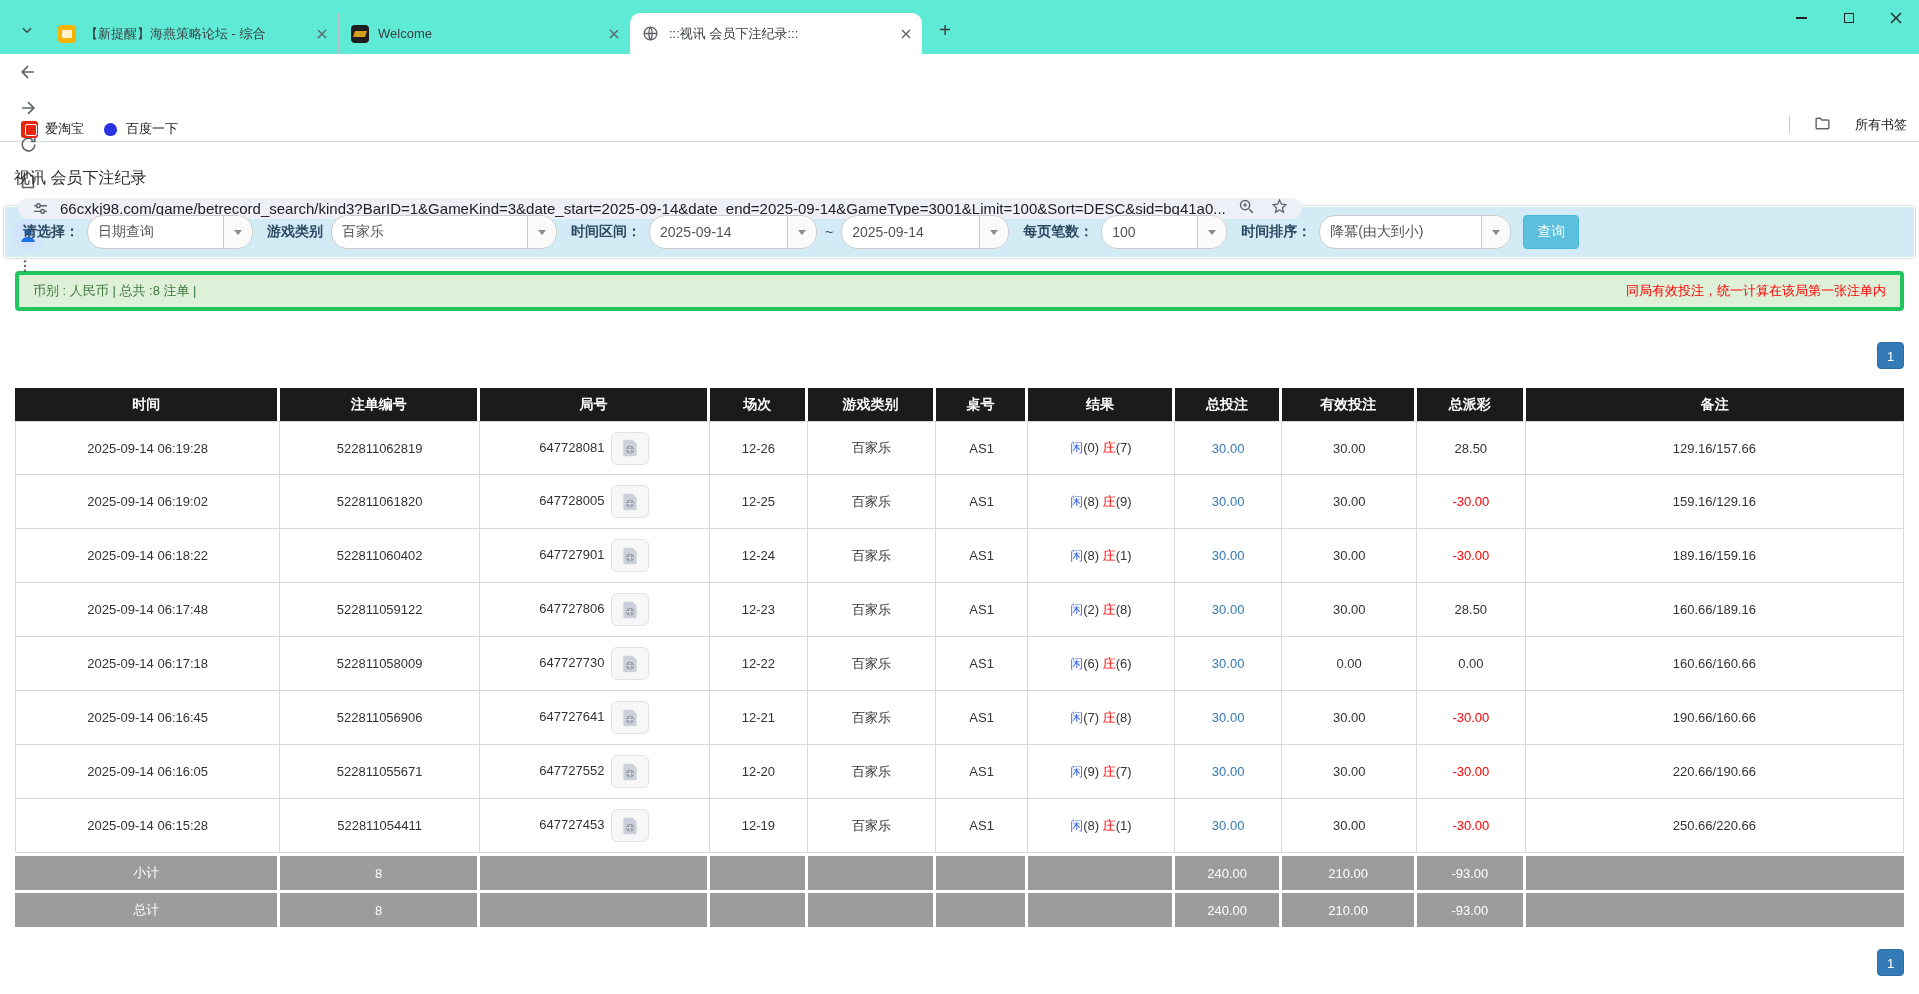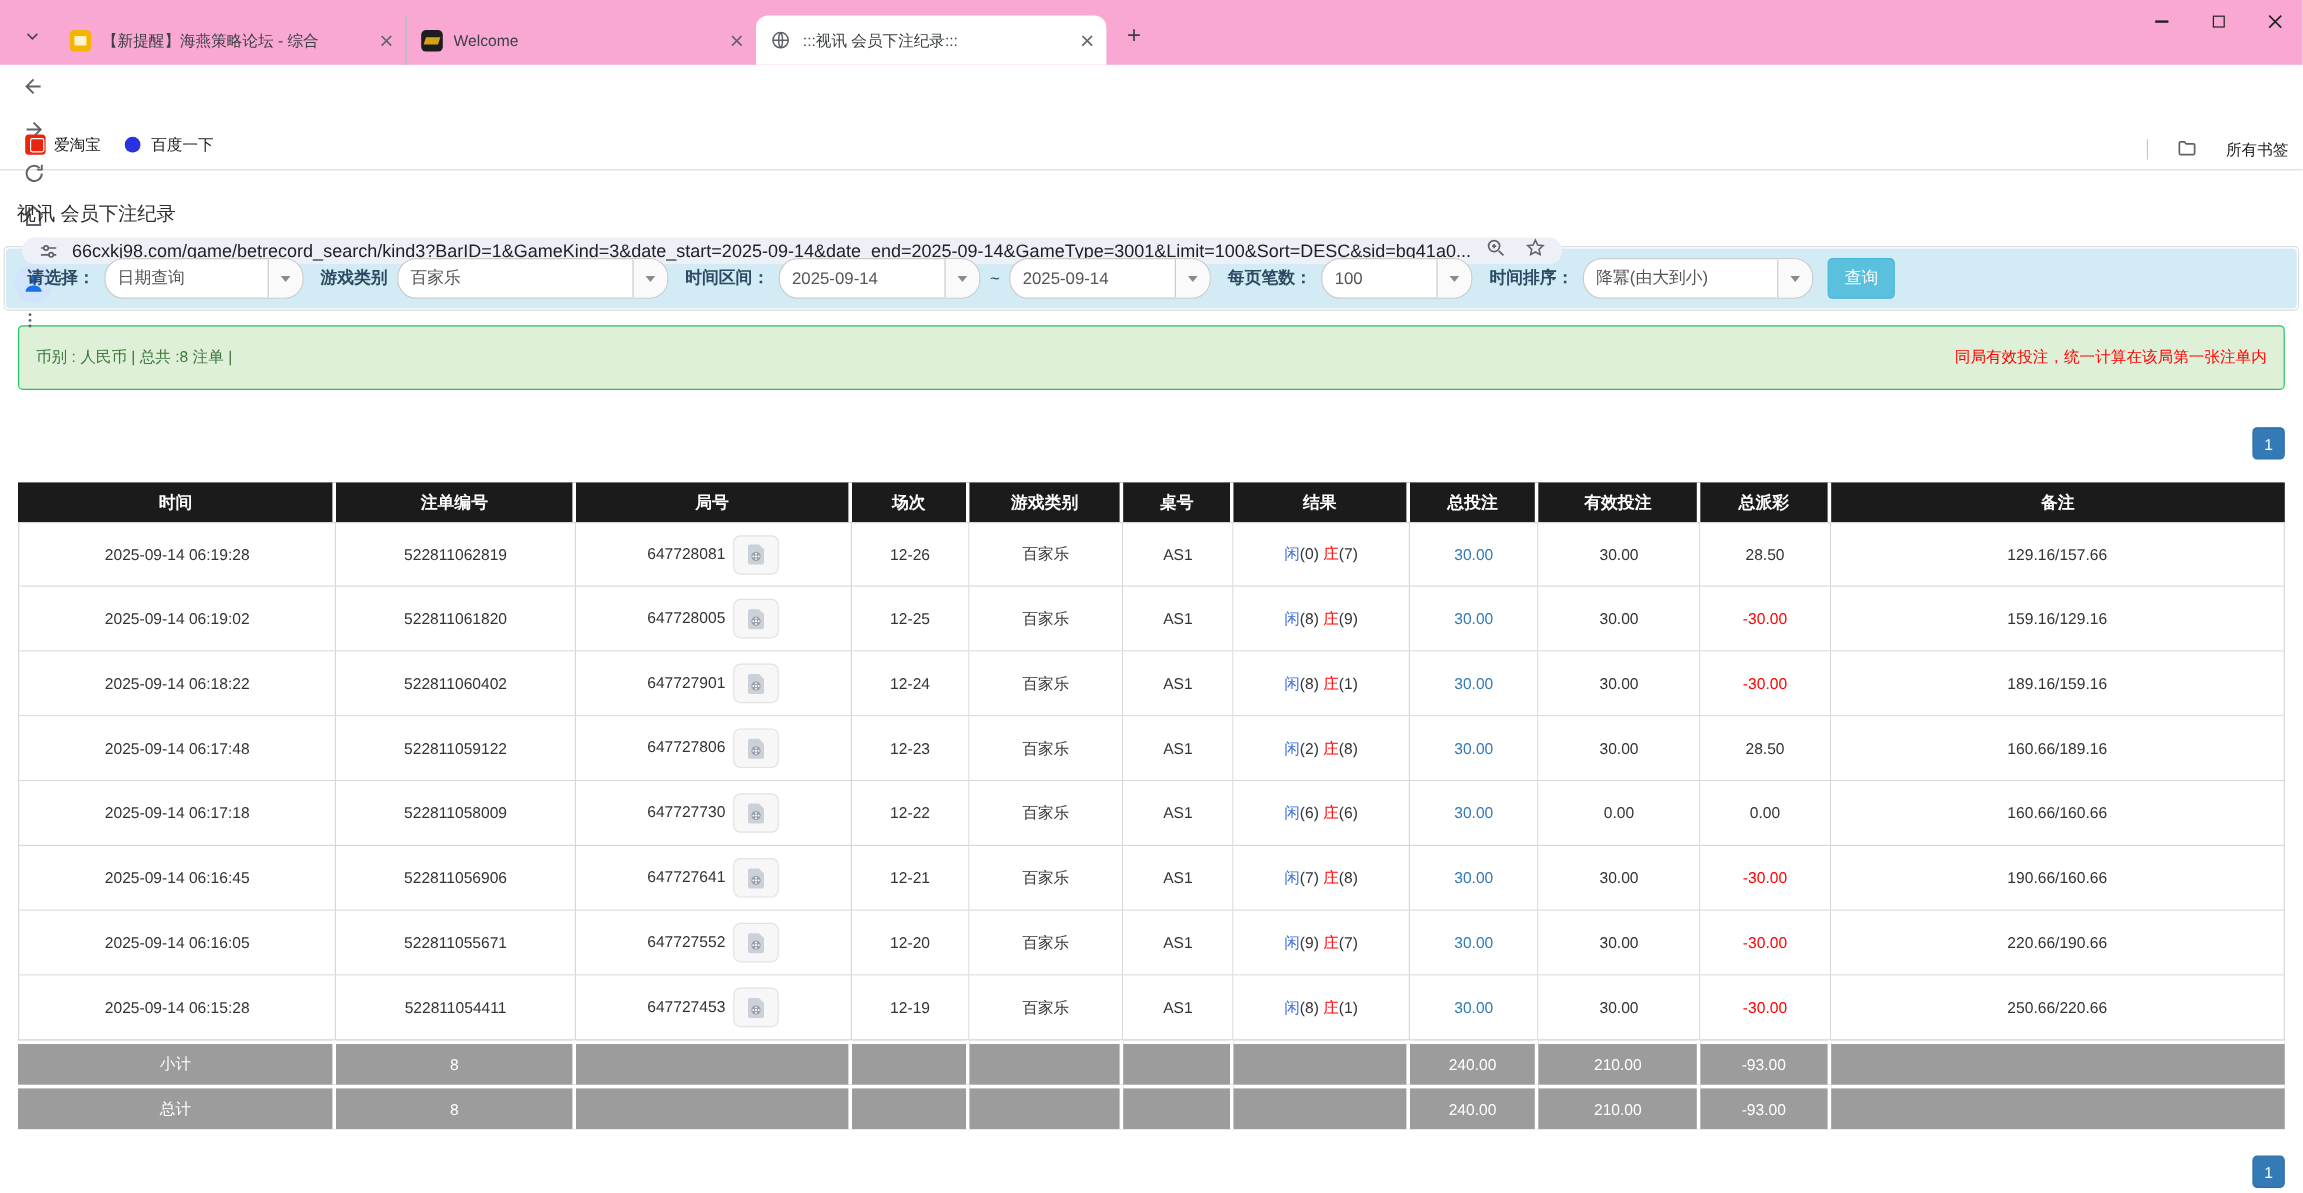--- a/index.html
+++ b/index.html
@@ -7,7 +7,7 @@
     font-family:"Liberation Sans","DejaVu Sans",sans-serif; }
 
   
-  .tab-strip { height:54px; background:#f9a8d4; display:flex; align-items:flex-end; padding-left:10px; position:relative; }
+  .tab-strip { height:54px; background:#5eead4; display:flex; align-items:flex-end; padding-left:10px; position:relative; }
   .tab-search { width:30px; height:30px; margin:0 4px 9px 2px; display:flex; align-items:center; justify-content:center; color:#45494d; border-radius:50%; }
   .tab { width:292px; height:41px; display:flex; align-items:center; padding:0 8px 0 12px; font-size:13px; color:#3c4043; border-radius:10px 10px 0 0; }
   .tab.inactive + .tab.inactive { border-left:1px solid #b6b9bd; border-radius:0; }

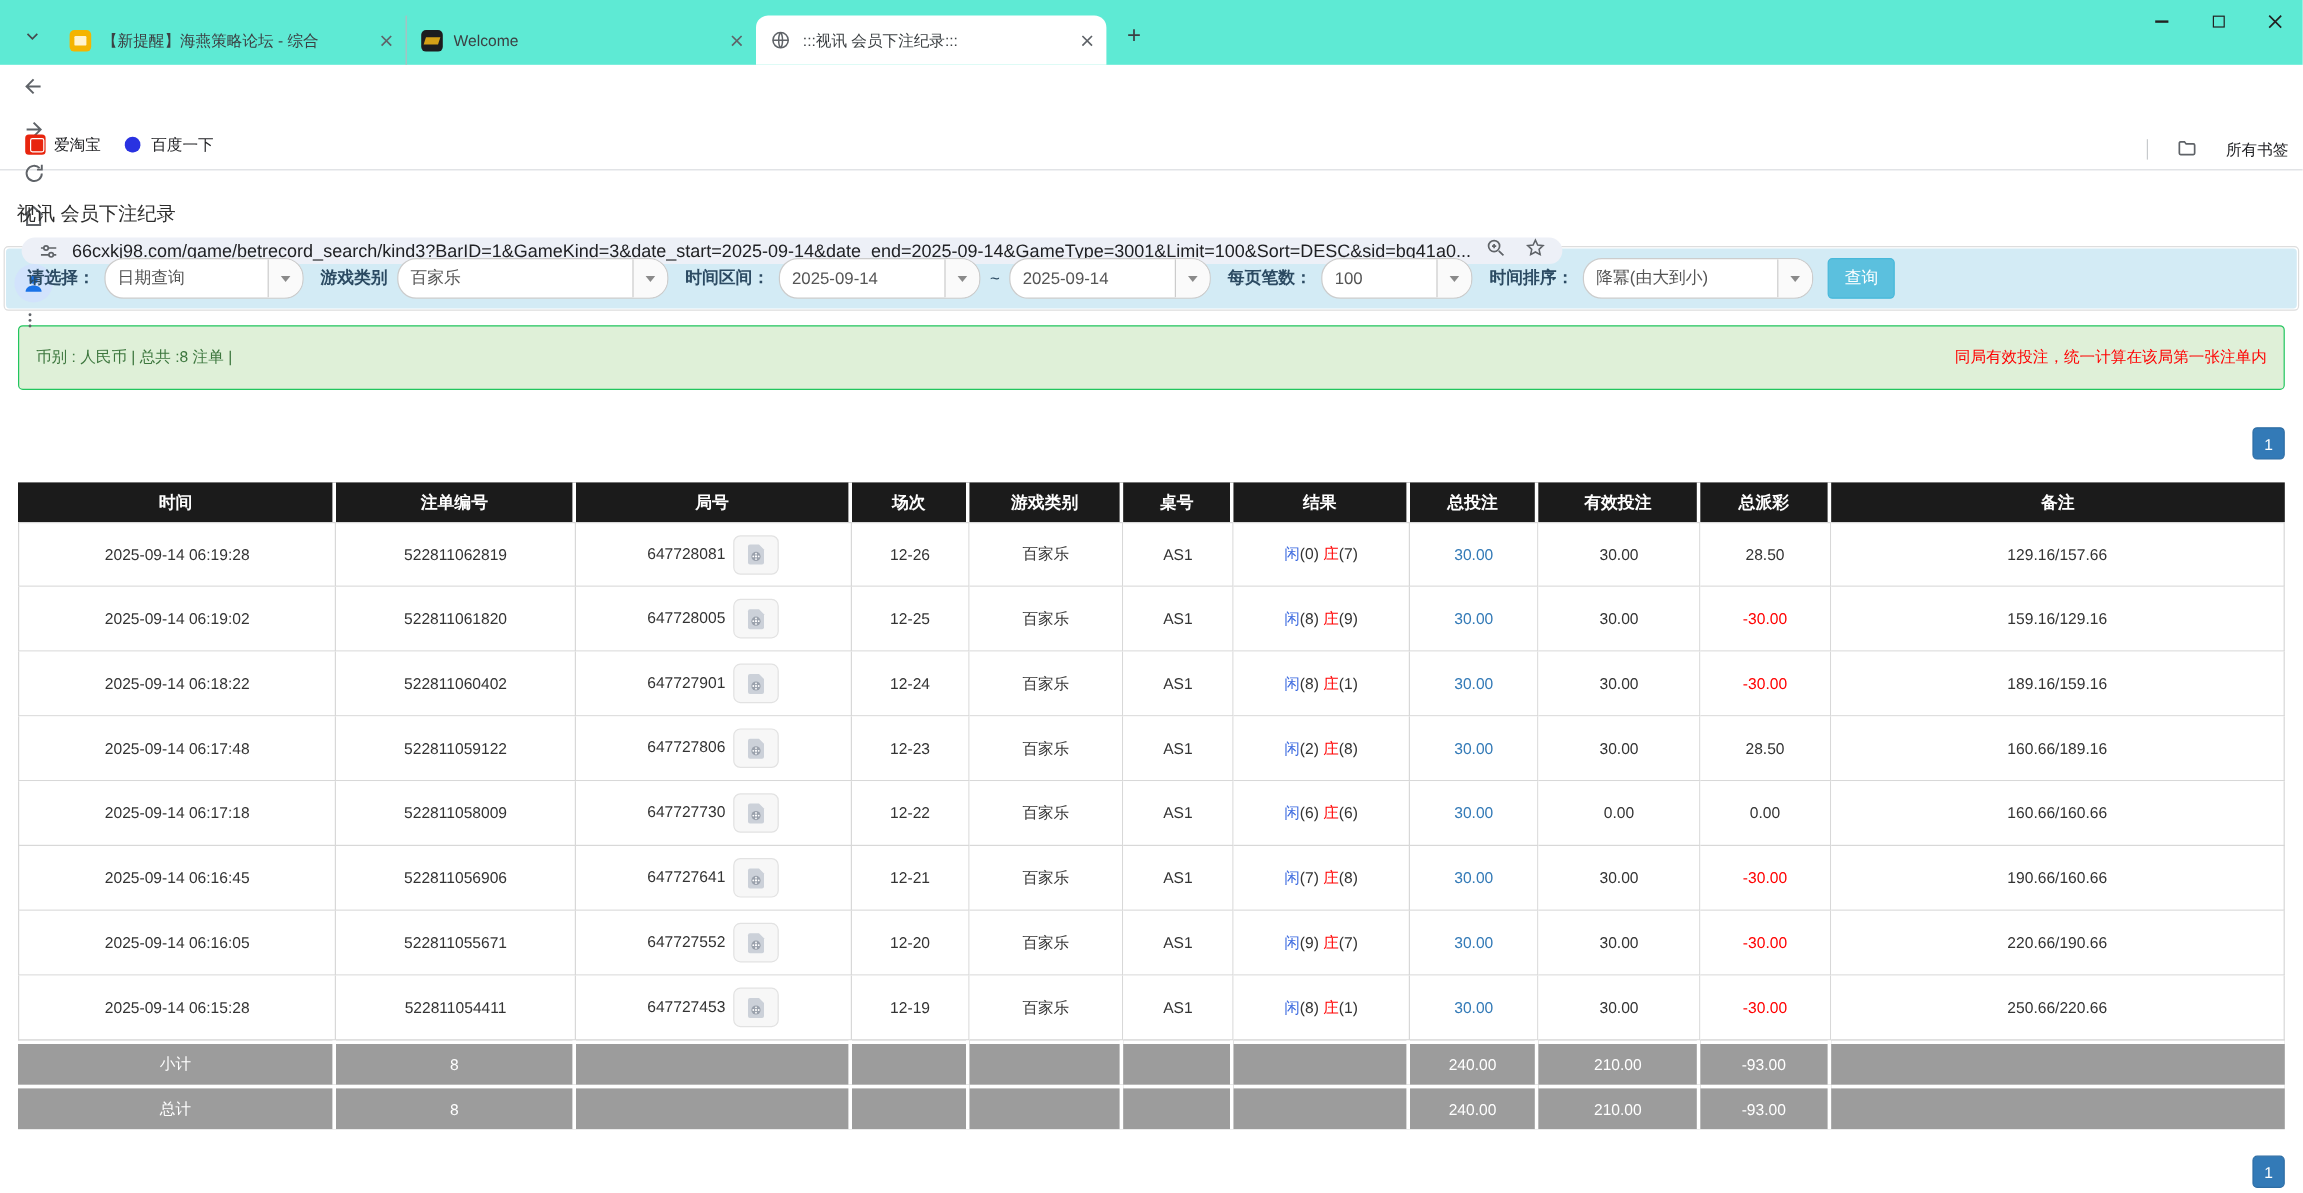--- a/index.html
+++ b/index.html
@@ -35,7 +35,7 @@
   .menu-dots { width:30px; height:30px; display:flex; align-items:center; justify-content:center; flex:none; }
 
   .bookmarks { height:34px; background:#fff; border-bottom:1px solid #dadce0; display:flex; align-items:center; padding:0 12px; font-size:13px; color:#202124; }
-  .bookmark { display:flex; align-items:flex-start; gap:7px; padding:0 9px; height:26px; border-radius:13px; }
+  .bookmark { display:flex; align-items:flex-end; gap:7px; padding:0 9px; height:26px; border-radius:13px; }
   .bm-icon { width:17px; height:17px; border-radius:3px; position:relative; flex:none; }
   .bm-taobao { background:#e8250e; }
   .bm-taobao::after { content:""; position:absolute; left:3.5px; top:3.5px; width:10px; height:10px; border:1.5px solid #fff; border-radius:2px; }

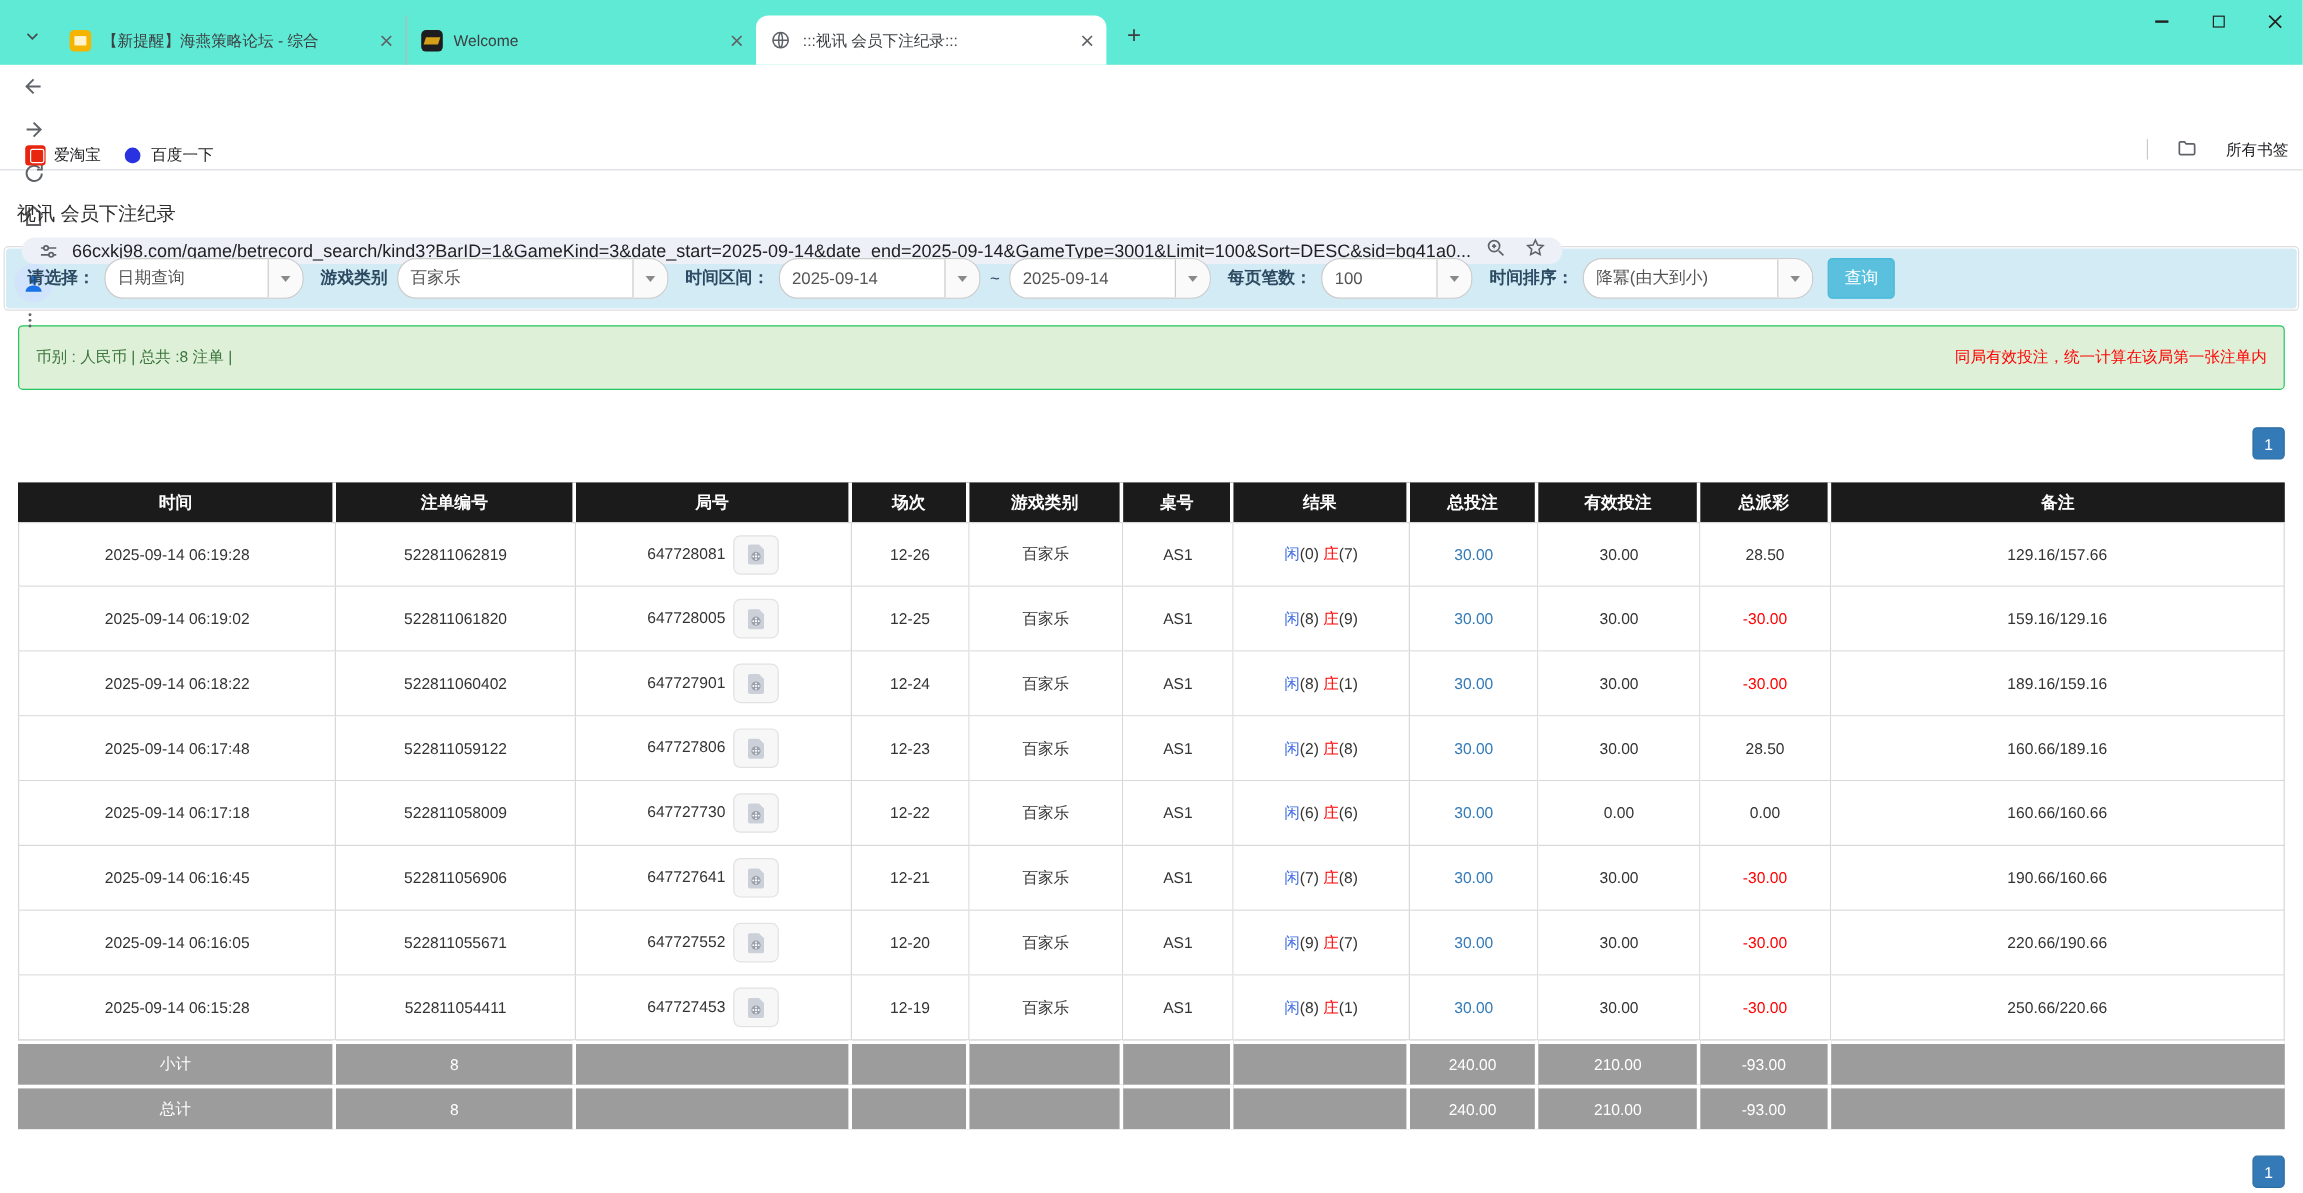--- a/index.html
+++ b/index.html
@@ -60,7 +60,7 @@
   .tilde { color:#2b4a62; font-size:14px; }
   .search-btn { height:34px; padding:0 13px; background:#5bc0de; border:1px solid #46b8da; border-radius:4px; color:#fff; font-size:14px; margin-left:4px; cursor:pointer; }
 
-  .info-bar { margin:12px 15px 0; height:54px; background:#dff0d8; border:1px solid #22c55e; border-radius:4px; display:flex; align-items:center; justify-content:space-between; padding:0 14px; }
+  .info-bar { margin:12px 15px 0; height:40px; background:#dff0d8; border:4px solid #22c55e; border-radius:4px; display:flex; align-items:center; justify-content:space-between; padding:0 14px; }
   .info-left { font-size:13px; color:#3c763d; }
   .info-right { font-size:13px; color:#f00; }
 

